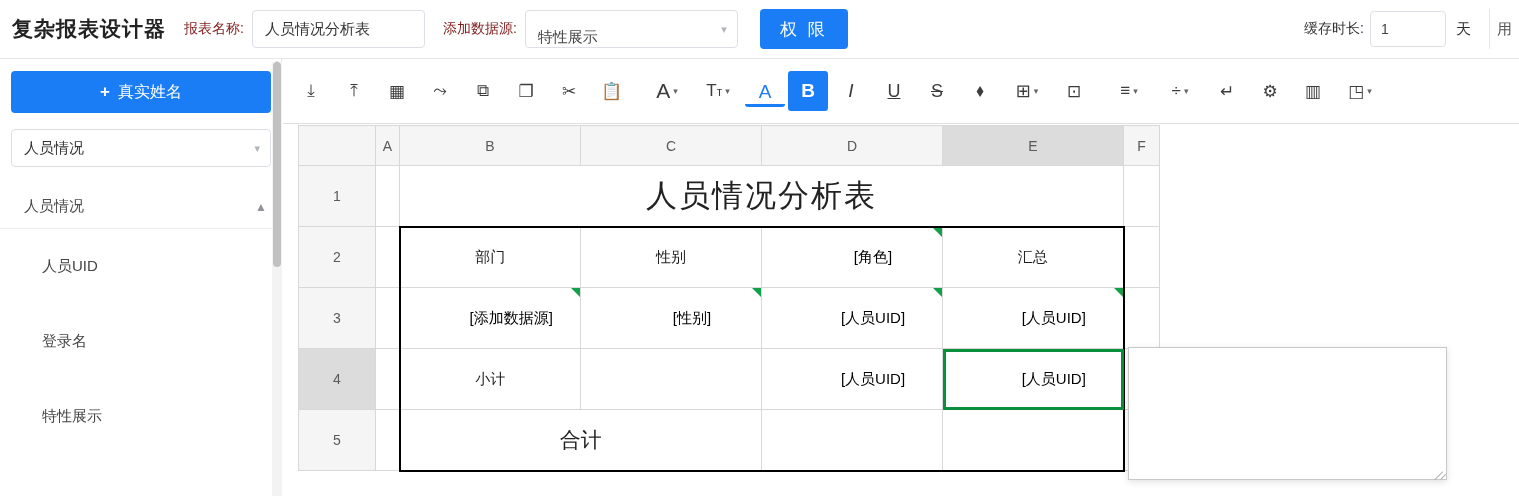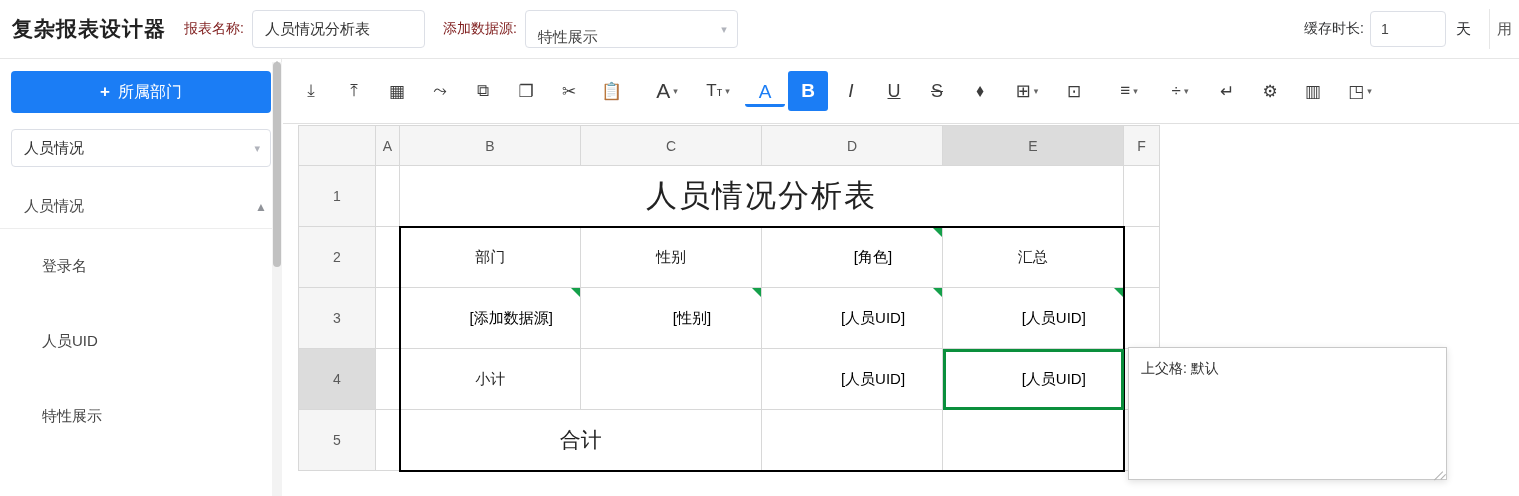--- a/index.html
+++ b/index.html
@@ -279,6 +279,7 @@
       <span>特性展示</span>
       <span class="caret">▾</span>
     </div>
+    <button class="btn-primary">权 限</button>
     <div class="spacer"></div>
     <div class="cache-label">缓存时长:</div>
     <div class="cache-input">1</div>

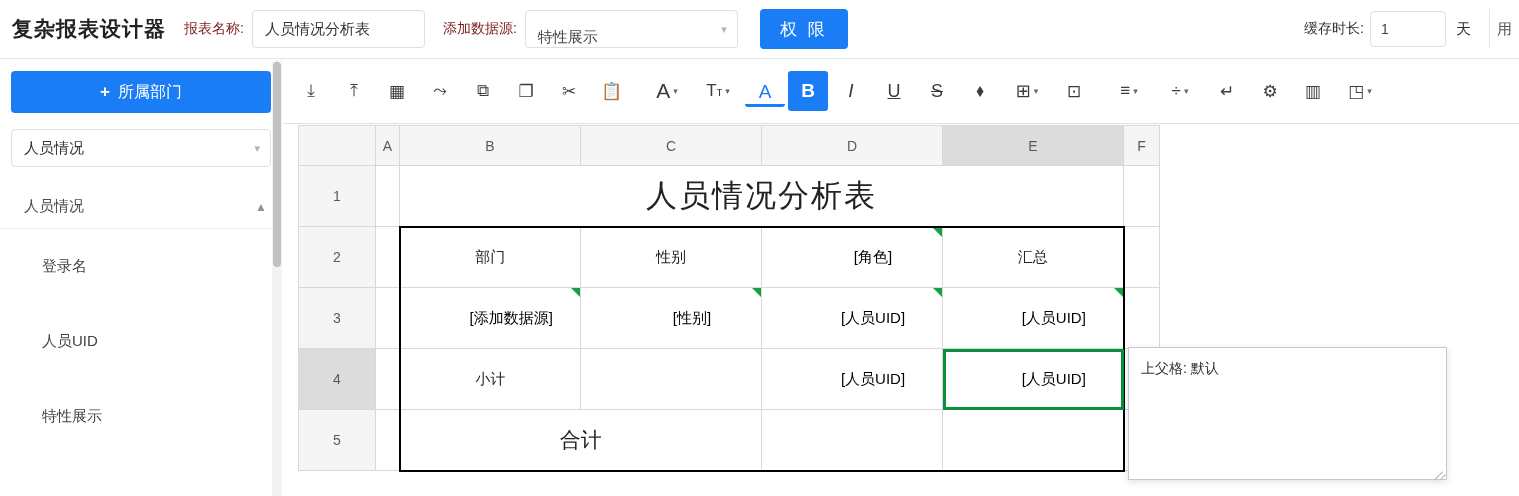--- a/index.html
+++ b/index.html
@@ -290,7 +290,7 @@
   <div class="sidebar">
     <button class="add-ds-btn">
       <span class="plus">+</span>
-      <span>所属部门</span>
+      <span>真实姓名</span>
     </button>
 
     <div class="ds-select">

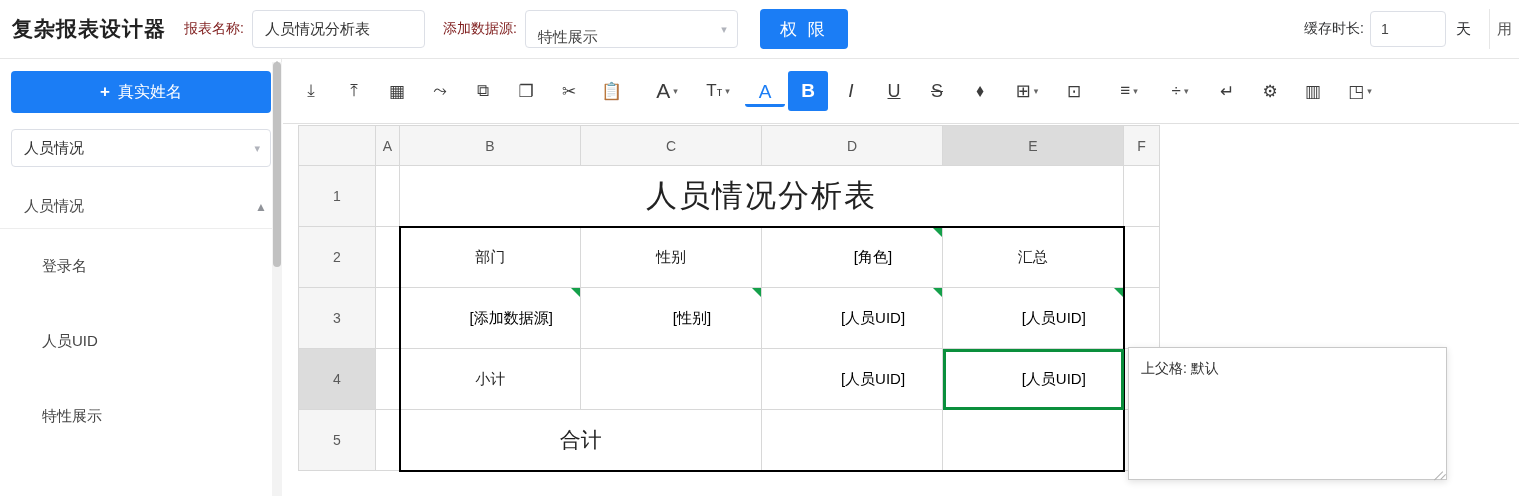--- a/index.html
+++ b/index.html
@@ -305,10 +305,10 @@
     </div>
 
     <div class="tree-item">
+      <span>人员UID</span>
+    </div>
+    <div class="tree-item">
       <span>登录名</span>
-    </div>
-    <div class="tree-item">
-      <span>人员UID</span>
     </div>
     <div class="tree-item">
       <span>特性展示</span>

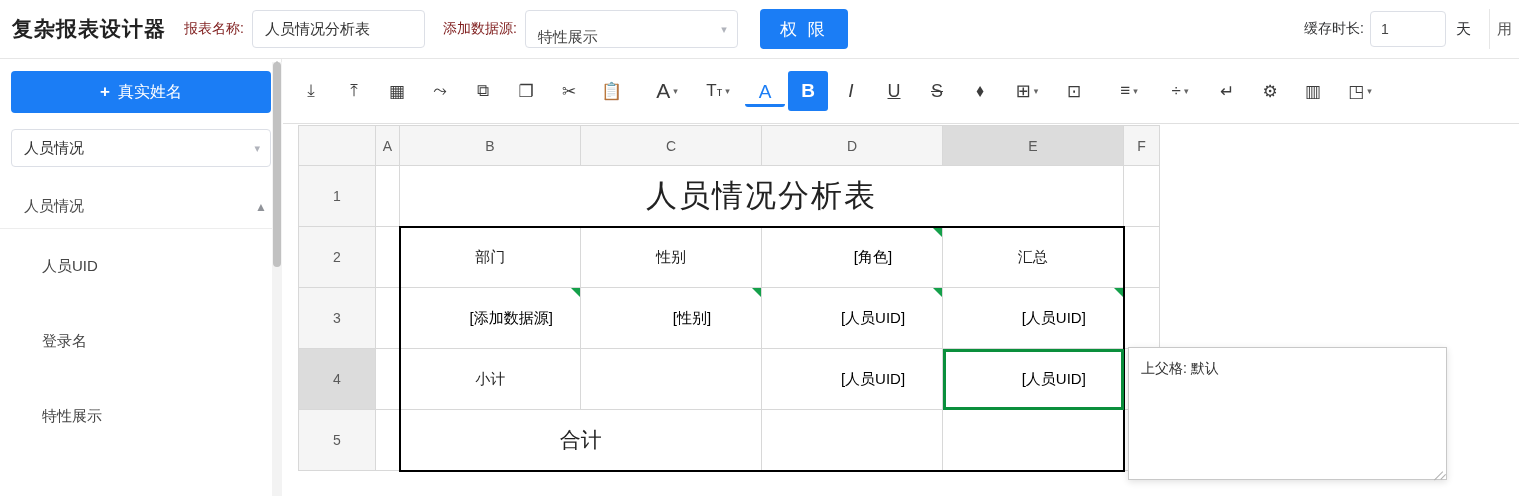--- a/index.html
+++ b/index.html
@@ -504,7 +504,6 @@
   </div>
 
   <div class="tooltip">
-    <div>上父格: 默认</div>
     <div class="resize">
       <i style="width:12px; transform:rotate(-45deg) translate(-9px,9px);"></i>
       <i style="width:7px; transform:rotate(-45deg) translate(-4px,13px);"></i>

